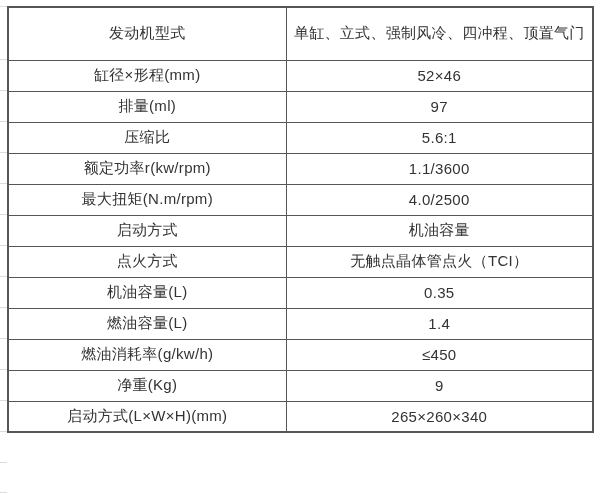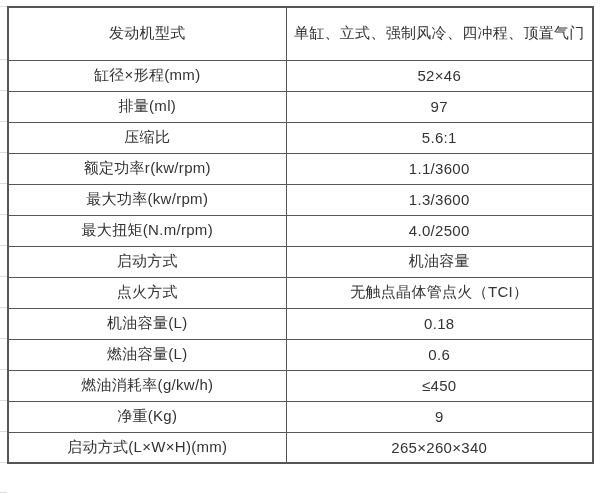--- a/index.html
+++ b/index.html
@@ -69,10 +69,6 @@
       <td>1.1/3600</td>
     </tr>
     <tr>
-      <td>最大功率(kw/rpm)</td>
-      <td>1.3/3600</td>
-    </tr>
-    <tr>
       <td>最大扭矩(N.m/rpm)</td>
       <td>4.0/2500</td>
     </tr>

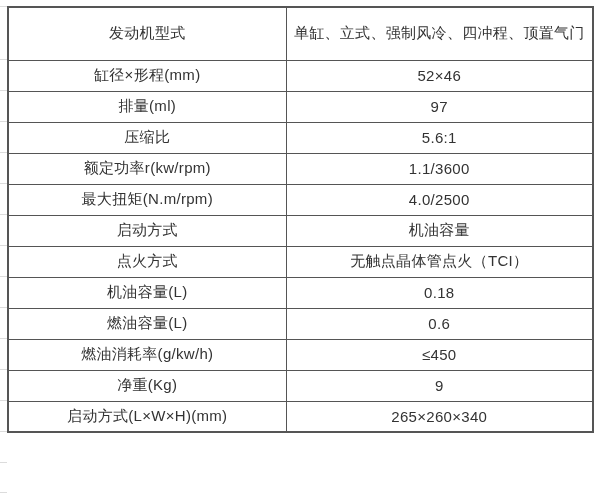--- a/index.html
+++ b/index.html
@@ -82,7 +82,7 @@
     </tr>
     <tr>
       <td>机油容量(L)</td>
-      <td>0.18</td>
+      <td>0.35</td>
     </tr>
     <tr>
       <td>燃油容量(L)</td>

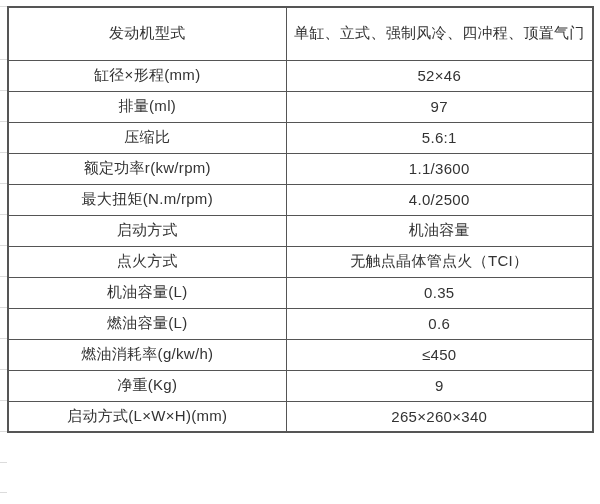--- a/index.html
+++ b/index.html
@@ -86,7 +86,7 @@
     </tr>
     <tr>
       <td>燃油容量(L)</td>
-      <td>0.6</td>
+      <td>1.4</td>
     </tr>
     <tr>
       <td>燃油消耗率(g/kw/h)</td>

